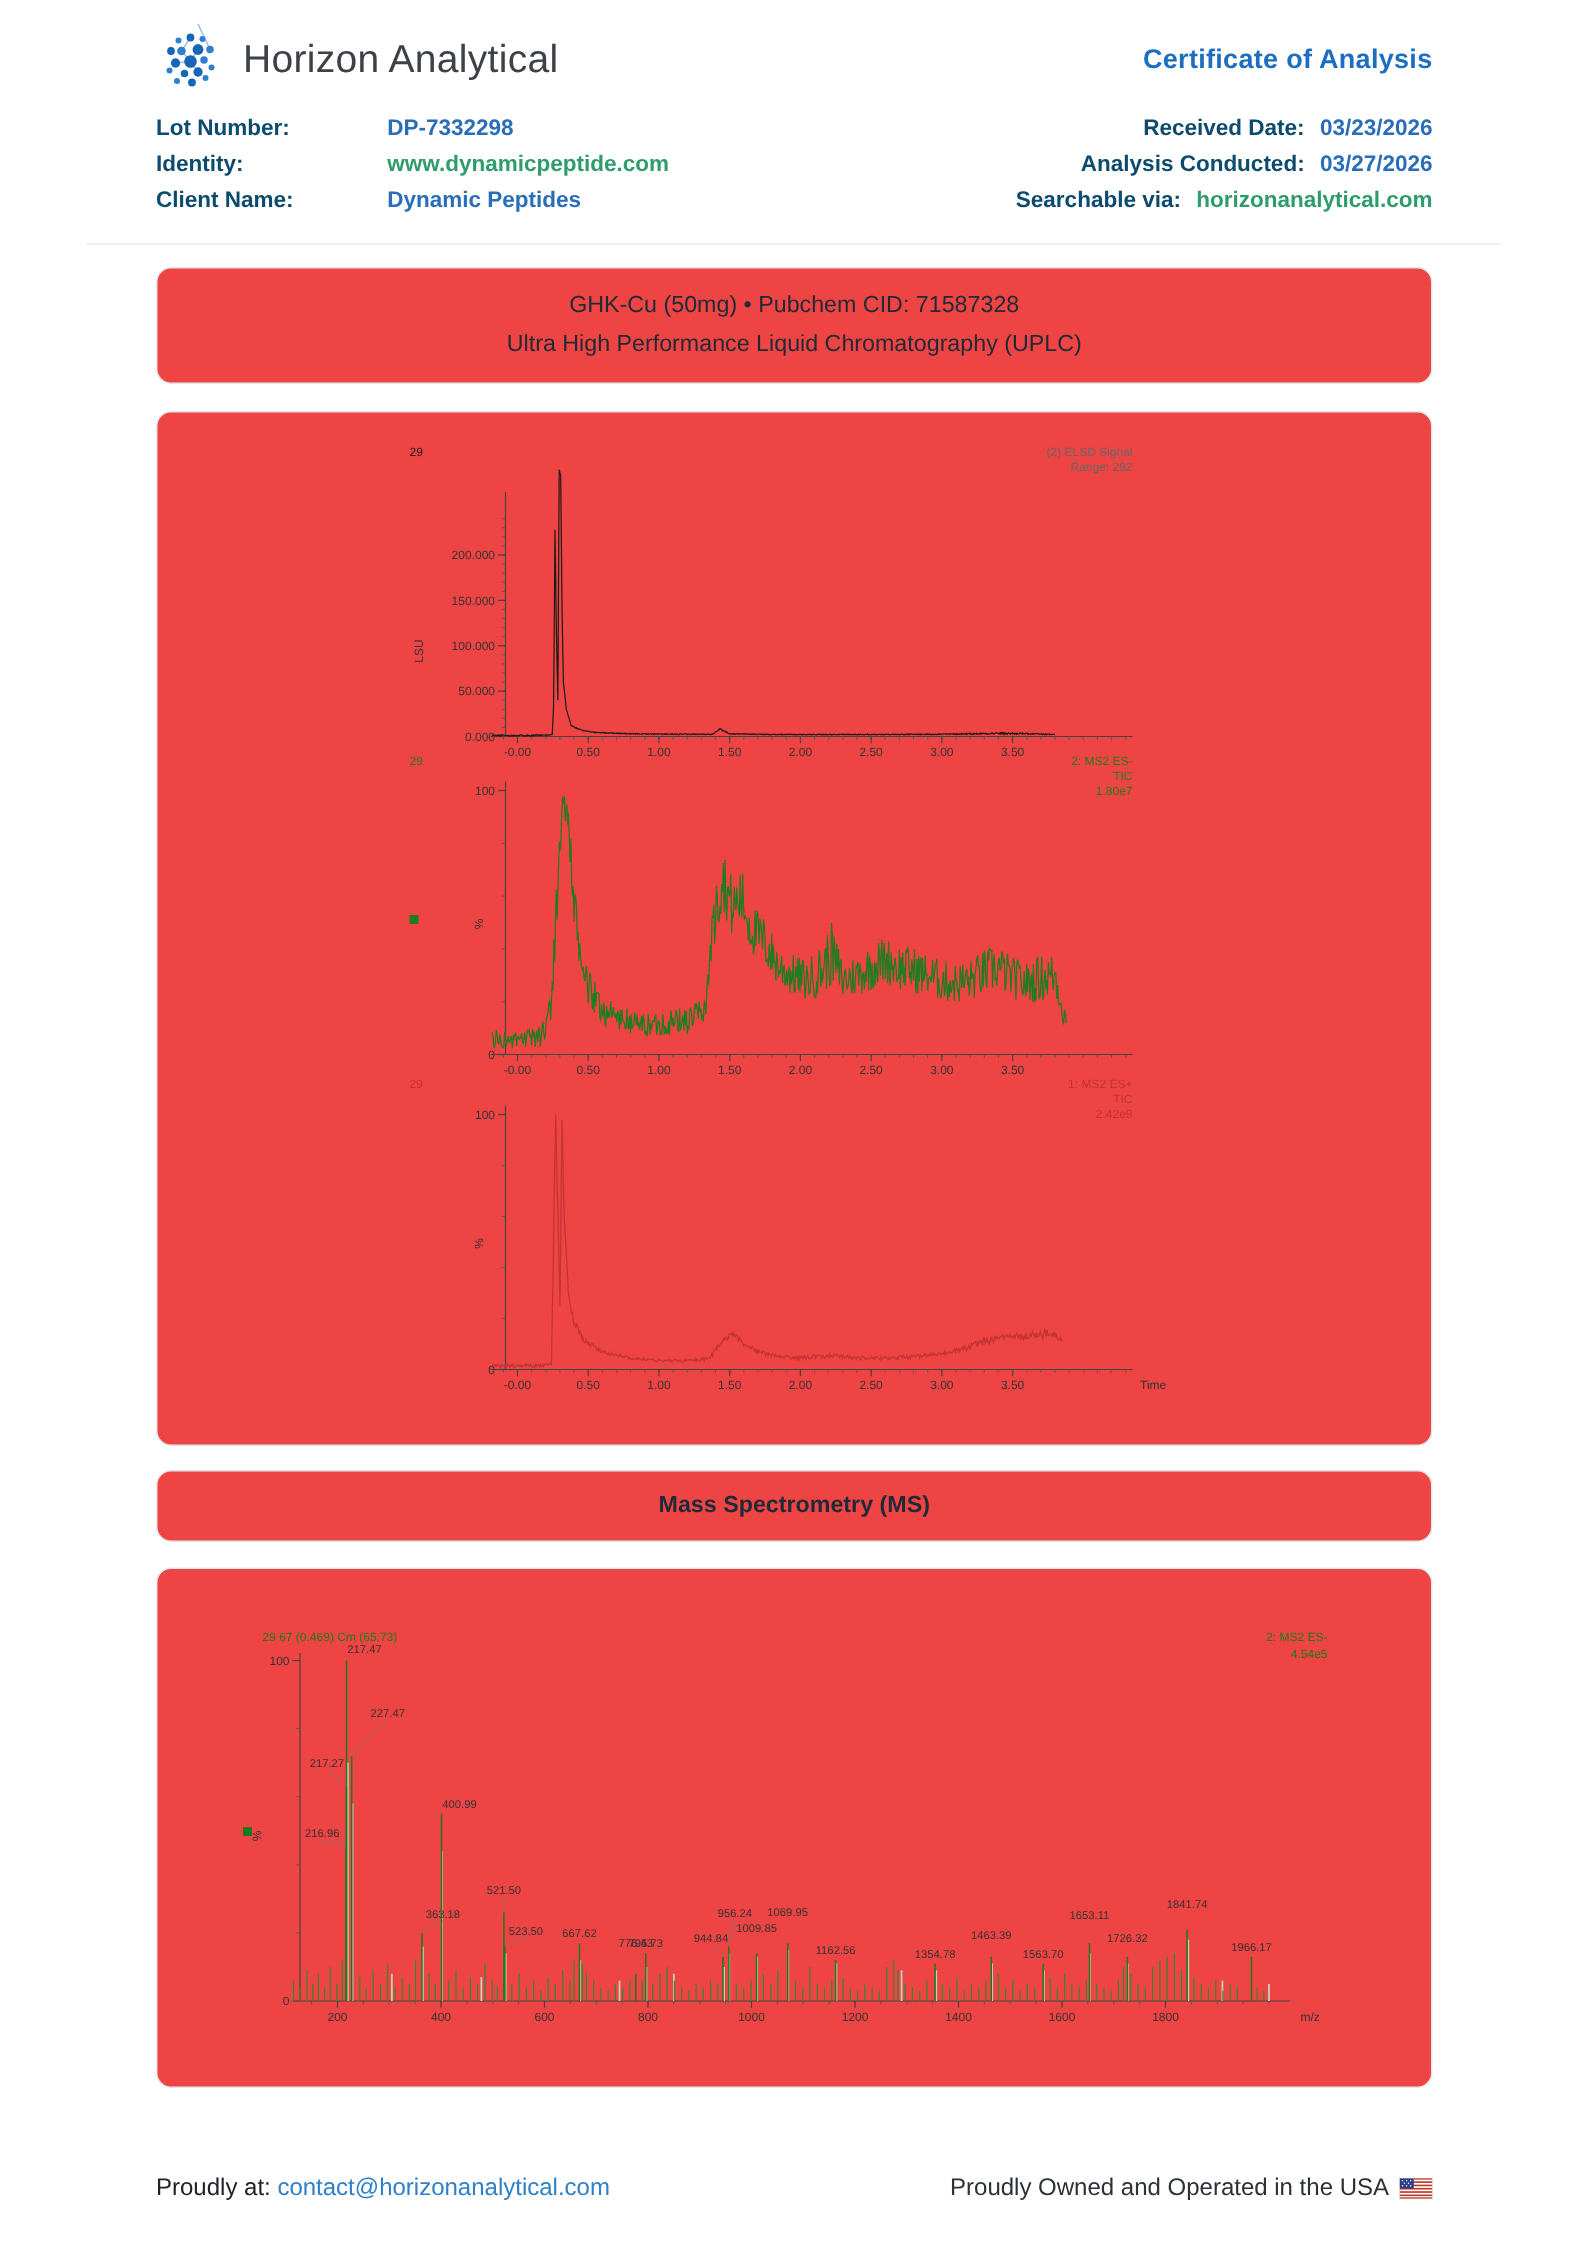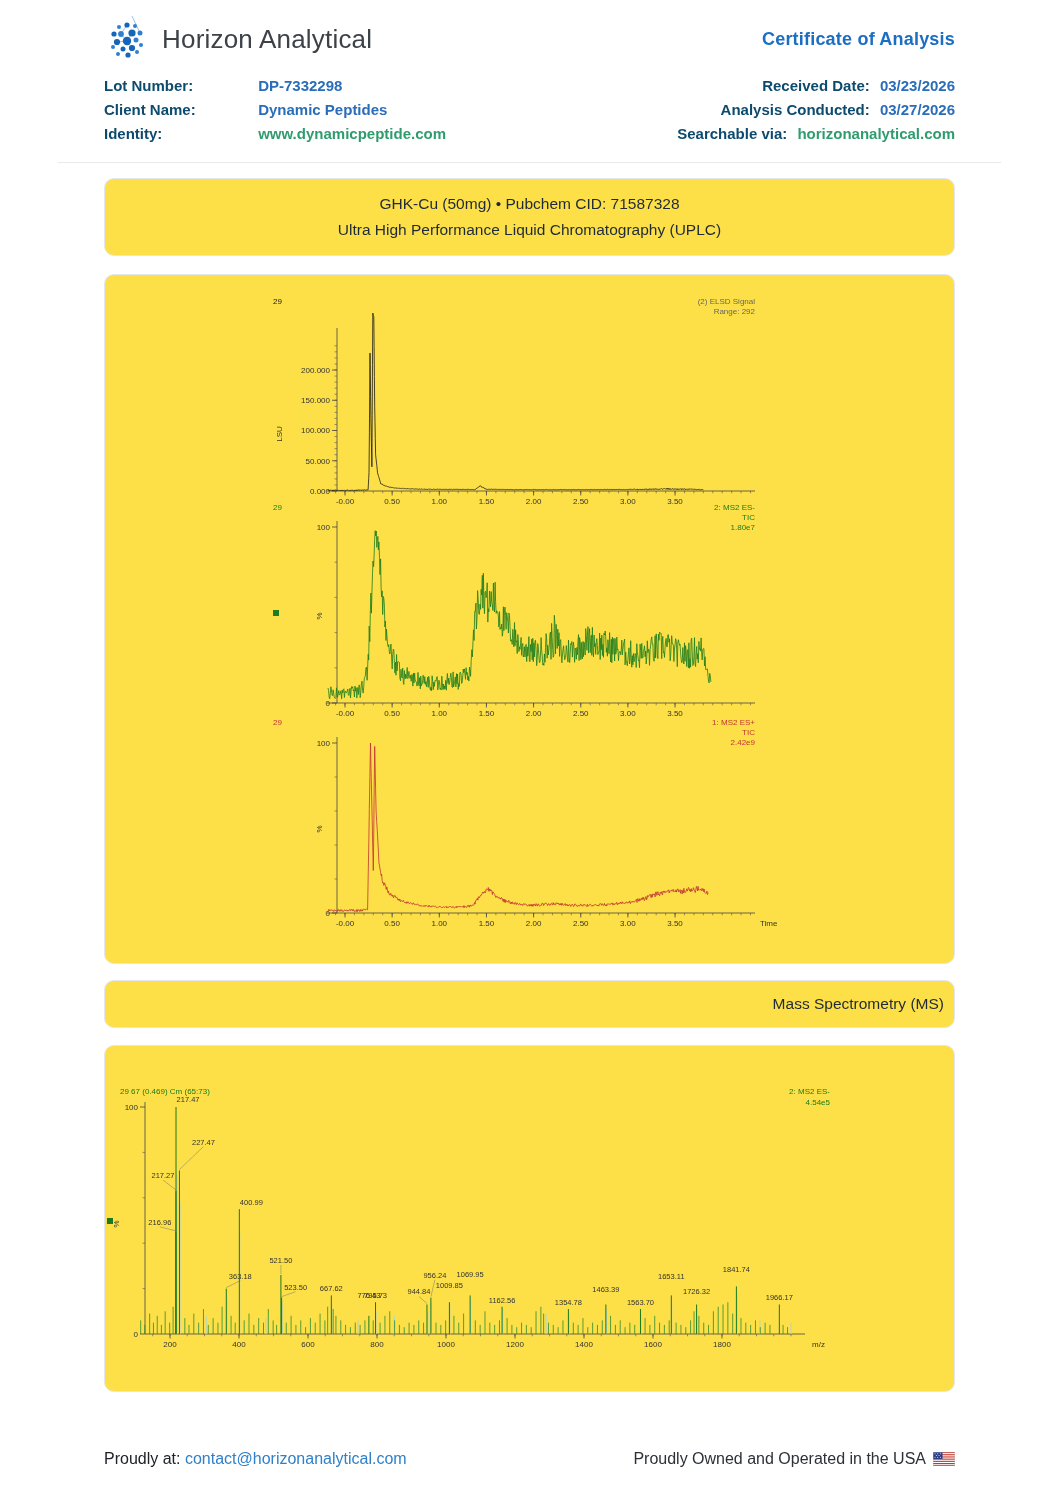--- a/index.html
+++ b/index.html
@@ -91,12 +91,12 @@
         <span class="val-blue">DP-7332298</span>
       </div>
       <div class="meta-row">
+        <span class="lbl">Identity:</span>
+        <span class="val-green">www.dynamicpeptide.com</span>
+      </div>
+      <div class="meta-row">
         <span class="lbl">Client Name:</span>
         <span class="val-blue">Dynamic Peptides</span>
-      </div>
-      <div class="meta-row">
-        <span class="lbl">Identity:</span>
-        <span class="val-green">www.dynamicpeptide.com</span>
       </div>
     </div>
     <div class="meta-col meta-right">

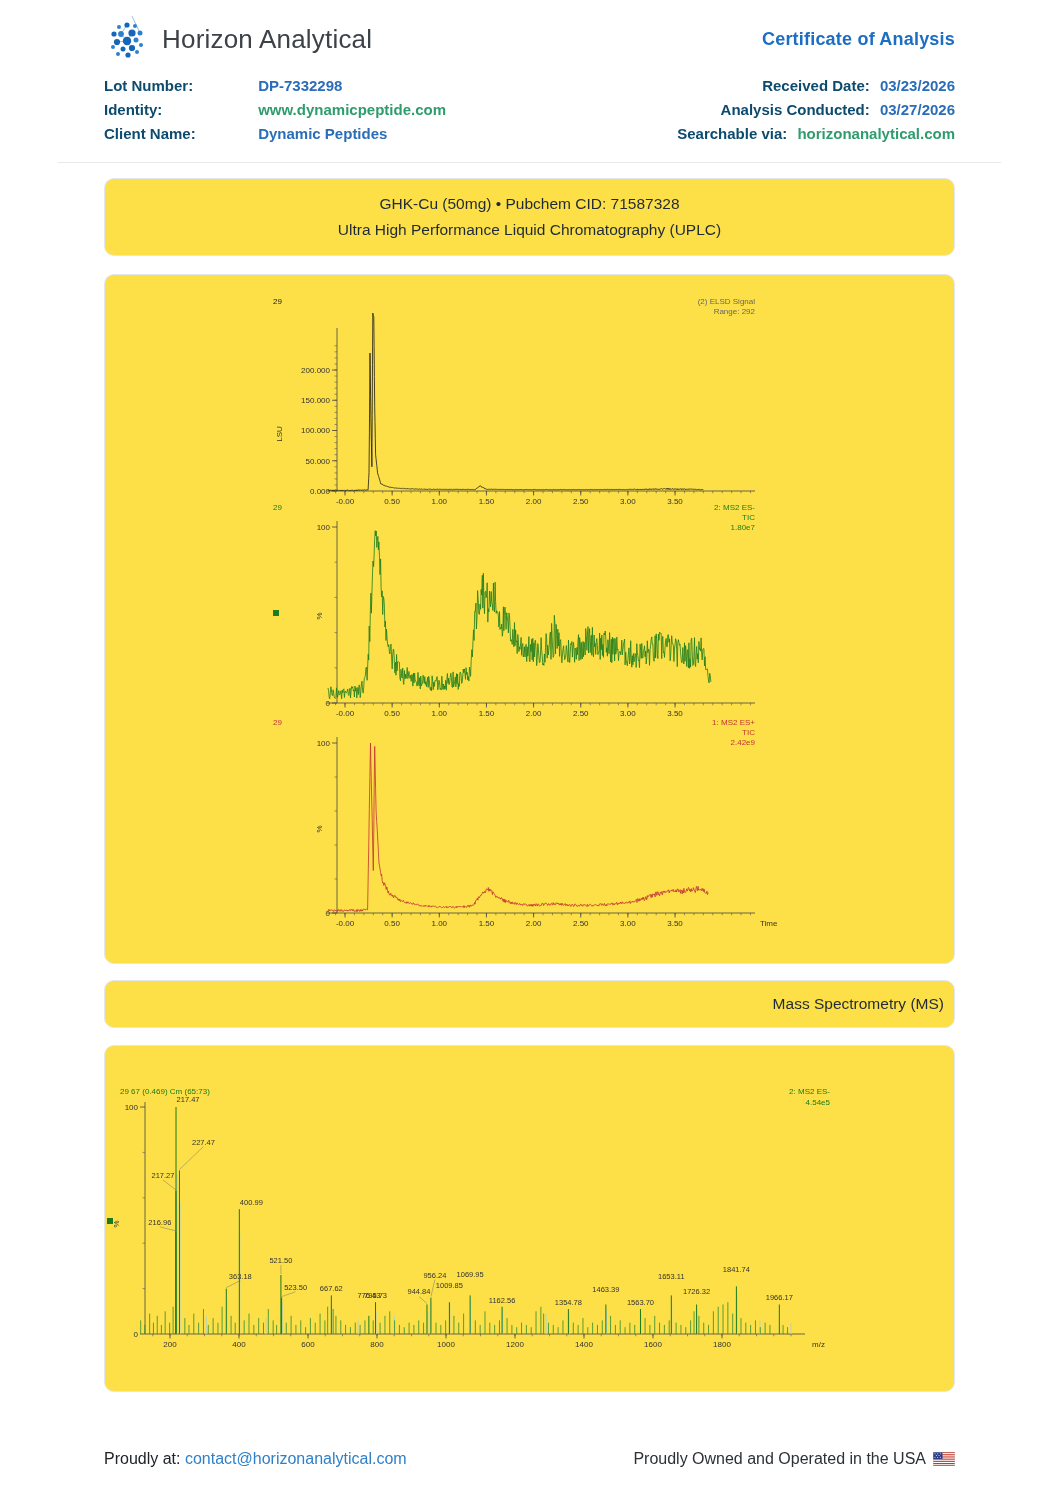--- a/index.html
+++ b/index.html
@@ -25,7 +25,7 @@
 
   .divider { border:none; border-top:1px solid #e7e9ec; width:100%; }
 
-  .card { margin:16px 46px; border:1px solid #e3e7ec; border-radius:10px; background:#fde047; }
+  .card { margin:16px 46px; border:1px solid #e3e7ec; border-radius:10px; background:#ef4444; }
   .title-card { margin-top:15px; padding:12px 10px; text-align:center; }
   .title-card .line { font-size:15.5px; font-weight:500; color:#1f2a37; line-height:26px; }
   .chart-card { margin-top:18px; height:690px; display:flex; justify-content:center; padding-top:13px; }

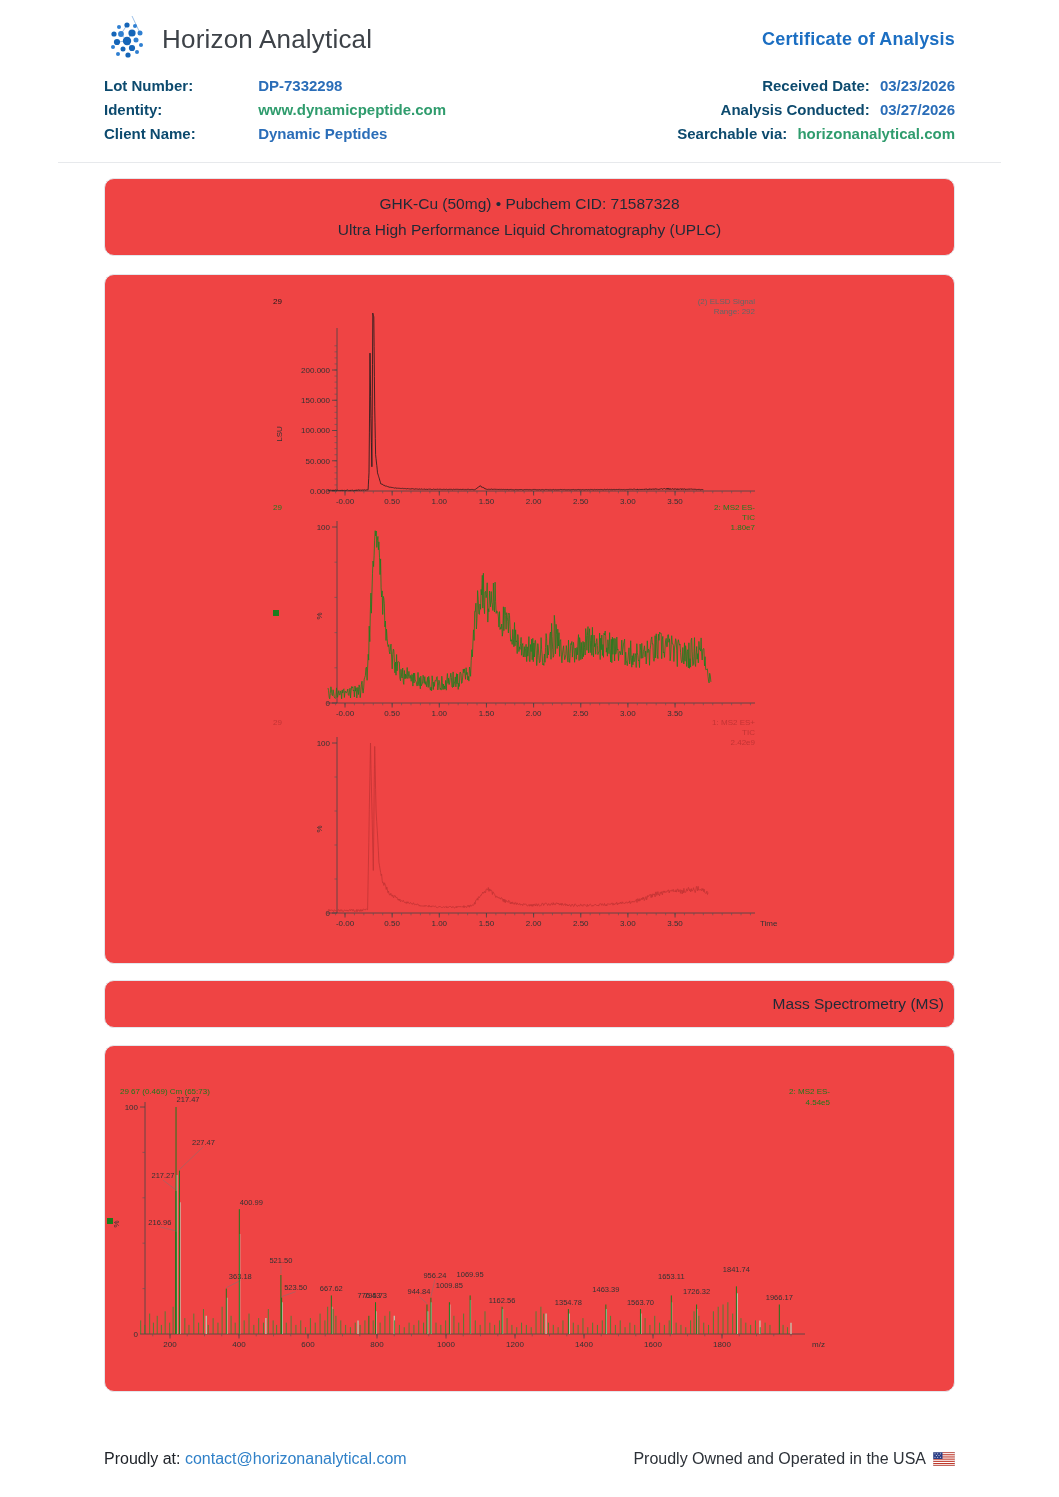--- a/index.html
+++ b/index.html
@@ -30,7 +30,7 @@
   .title-card .line { font-size:15.5px; font-weight:500; color:#1f2a37; line-height:26px; }
   .chart-card { margin-top:18px; height:690px; display:flex; justify-content:center; padding-top:13px; }
   .ms-title-card { margin-top:10px; padding:14px 10px; text-align:center; }
-  .ms-title-card .line { font-size:15.5px; font-weight:400; color:#1f2a37;text-align:right; }
+  .ms-title-card .line { font-size:15.5px; font-weight:700; color:#1f2a37; }
   .ms-chart-card { margin-top:17px; height:347px; display:flex; justify-content:flex-start; padding-top:36px; }
 
   

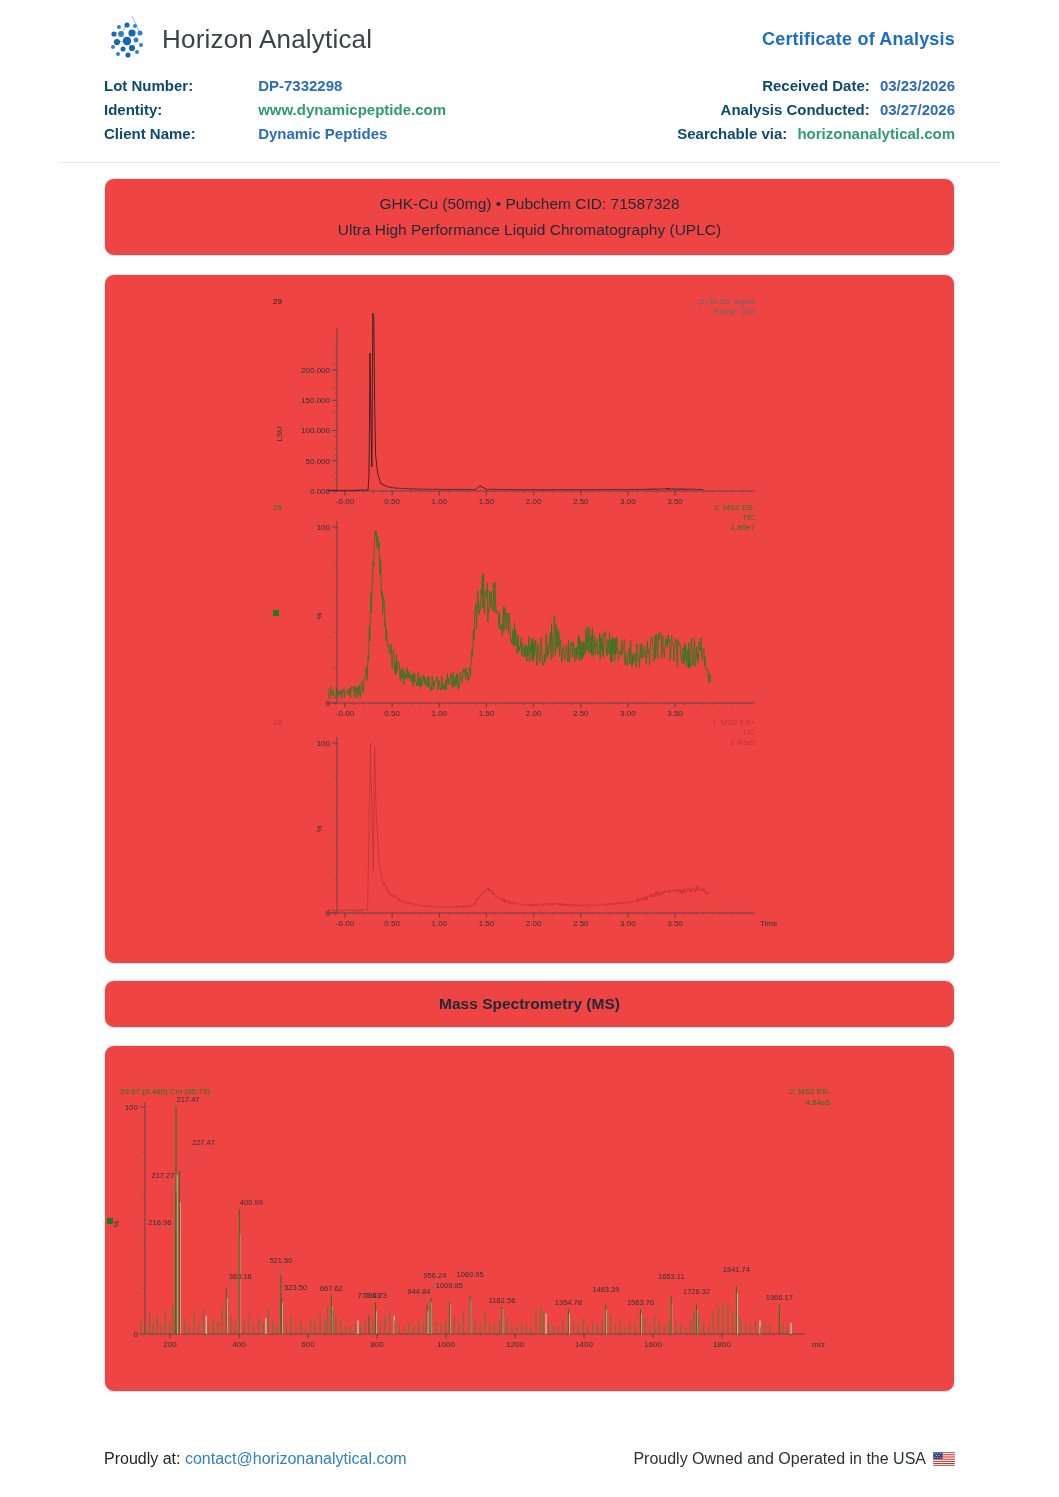--- a/index.html
+++ b/index.html
@@ -31,7 +31,7 @@
   .chart-card { margin-top:18px; height:690px; display:flex; justify-content:center; padding-top:13px; }
   .ms-title-card { margin-top:10px; padding:14px 10px; text-align:center; }
   .ms-title-card .line { font-size:15.5px; font-weight:700; color:#1f2a37; }
-  .ms-chart-card { margin-top:17px; height:347px; display:flex; justify-content:flex-start; padding-top:36px; }
+  .ms-chart-card { margin-top:17px; height:347px; display:flex; justify-content:center; padding-top:36px; }
 
   
   .ftr { display:flex; justify-content:space-between; align-items:center; padding:0 46px; margin-top:58px; font-size:16px; }

